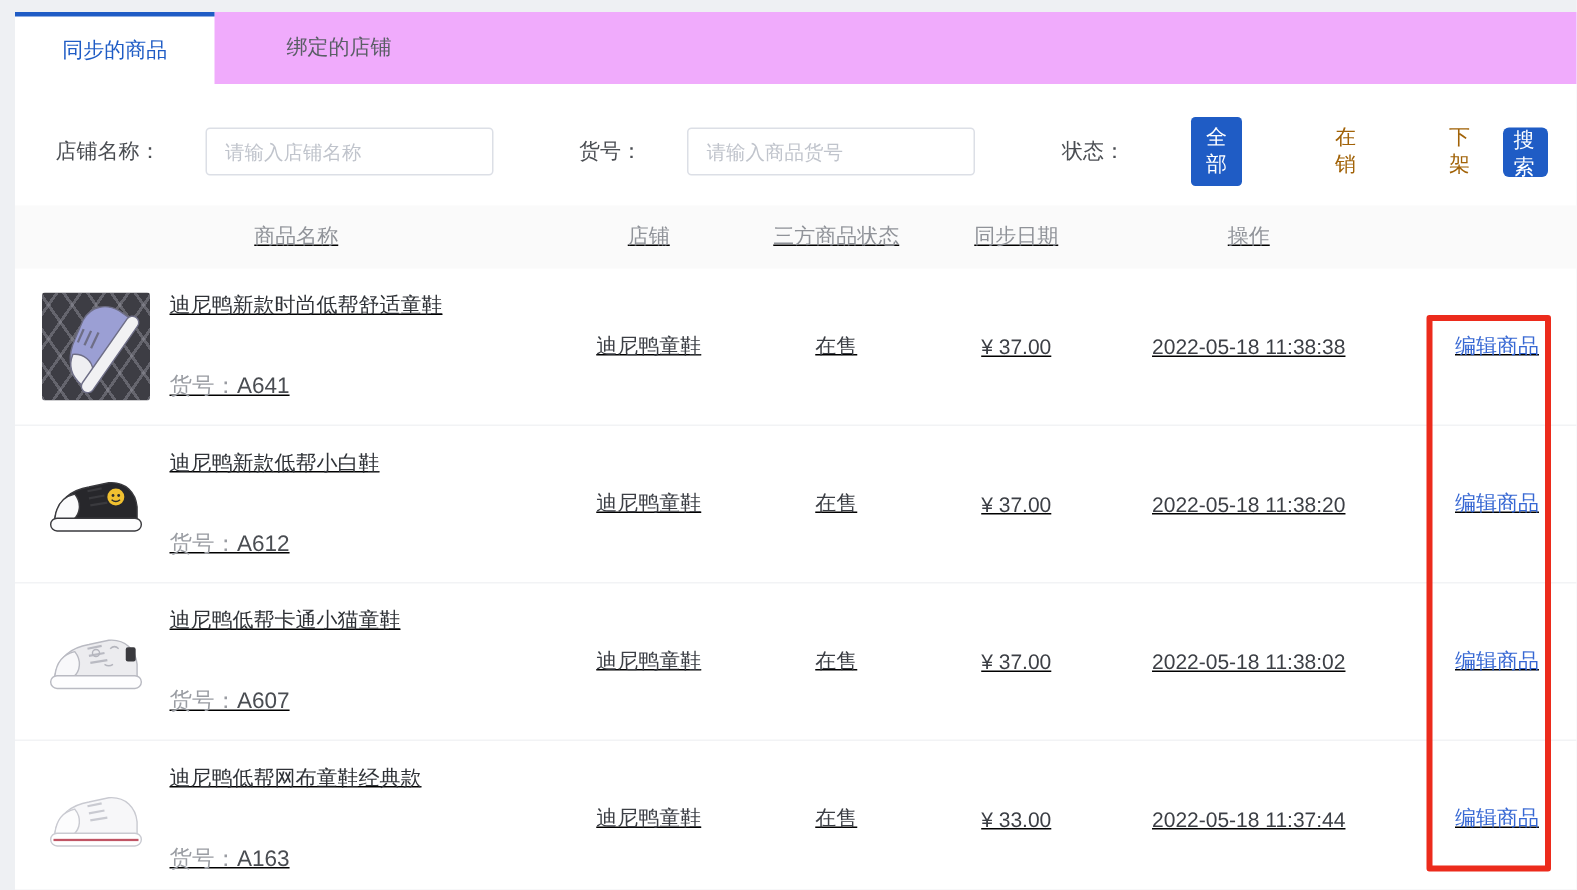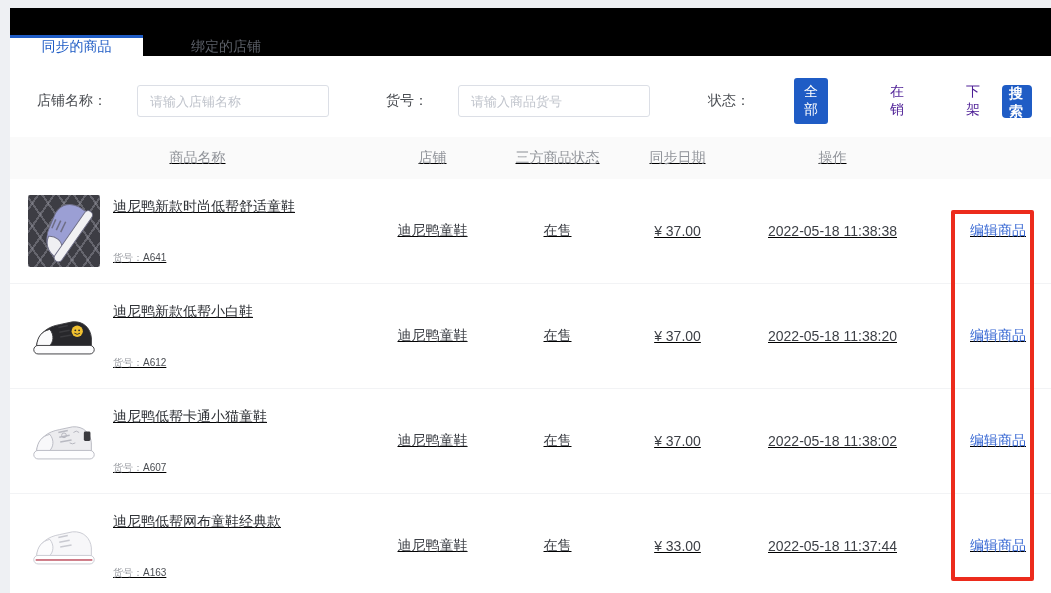--- a/index.html
+++ b/index.html
@@ -8,7 +8,7 @@
   .panel { position:absolute; left:10px; top:8px; width:1041px; height:585px; background:#fff; }
 
   
-  .tabbar { display:flex; height:48px; background:#000000;align-items:flex-end; }
+  .tabbar { display:flex; height:48px; background:#f0abfc; }
   .tab { display:flex; align-items:center; justify-content:center;
          font-size:14px; color:#5a5e66; cursor:pointer; }
   .tab.active { width:133px; background:#fff; color:#1f5cc5;

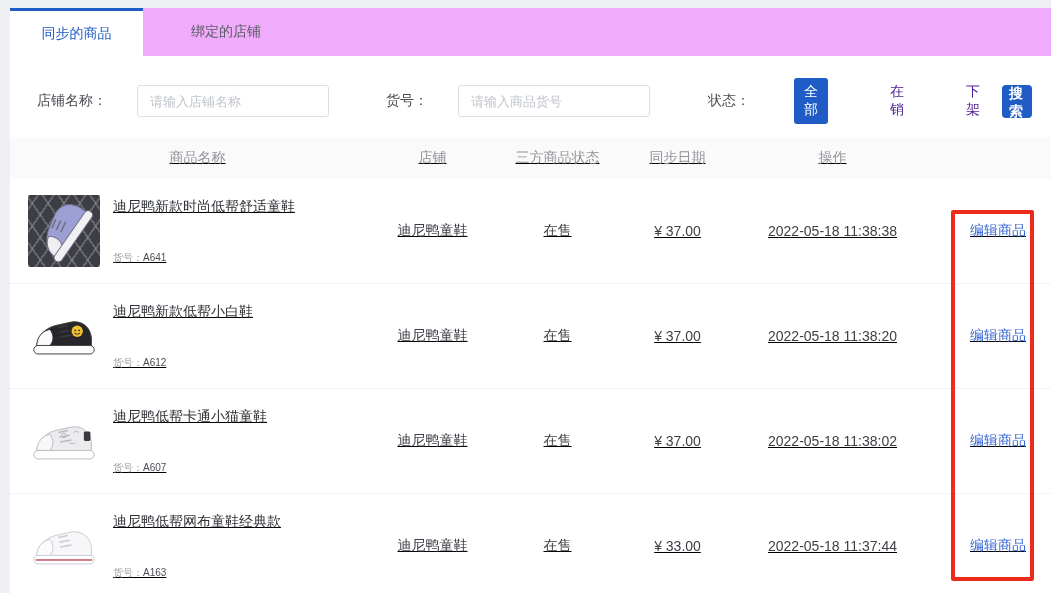--- a/index.html
+++ b/index.html
@@ -24,7 +24,7 @@
   .finput { width:192px; height:32px; margin-left:8px; border:1px solid #dcdfe6;
             border-radius:3px; padding:0 12px; font-size:13px; color:#333; outline:none; }
   .finput::placeholder { color:#c0c4cc; }
-  .status-opt { font-size:14px; color:#4c1d95; margin-left:40px; cursor:pointer; }
+  .status-opt { font-size:14px; color:#a16207; margin-left:40px; cursor:pointer; }
   .status-opt.selected { background:#1f5cc5; color:#fff; padding:5px 10px;
                          border-radius:3px; margin-left:22px; }
   .search-btn { margin-left:auto; margin-right:19px; width:70px; height:33px;

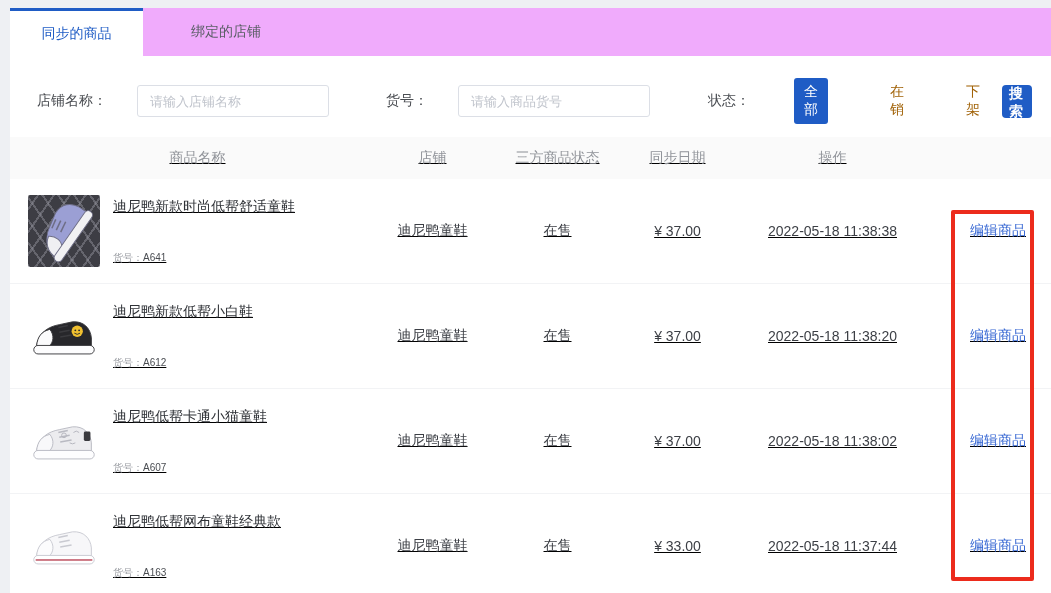--- a/index.html
+++ b/index.html
@@ -29,7 +29,7 @@
                          border-radius:3px; margin-left:22px; }
   .search-btn { margin-left:auto; margin-right:19px; width:70px; height:33px;
                 background:#1f5cc5; color:#fff; font-size:14px; border:none;
-                border-radius:4px; cursor:pointer; letter-spacing:2px;font-weight:bold; }
+                border-radius:4px; cursor:pointer; letter-spacing:2px; }
 
   
   .thead, .trow { display:grid; grid-template-columns:375px 95px 155px 85px 225px auto;text-decoration:underline; }

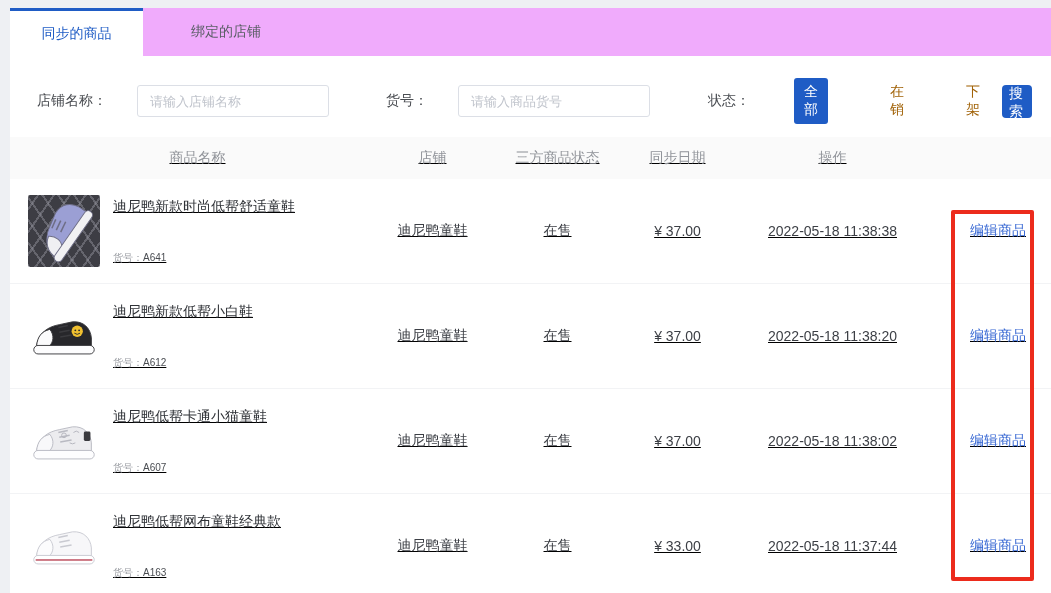--- a/index.html
+++ b/index.html
@@ -45,7 +45,7 @@
            display:flex; align-items:center; justify-content:center; background:#fff; }
   .pinfo { margin-left:13px; }
   .pname { font-size:14px; color:#2f3237; margin-bottom:16px; }
-  .pcode { font-size:10px;margin-top:35px; }
+  .pcode { font-size:15px;margin-top:35px; }
   .pcode .clabel { color:#9a9da3; }
   .pcode .cval { color:#4a4d52; }
   .edit-link { color:#3667d3; font-size:14px; cursor:pointer; text-decoration:none; }

